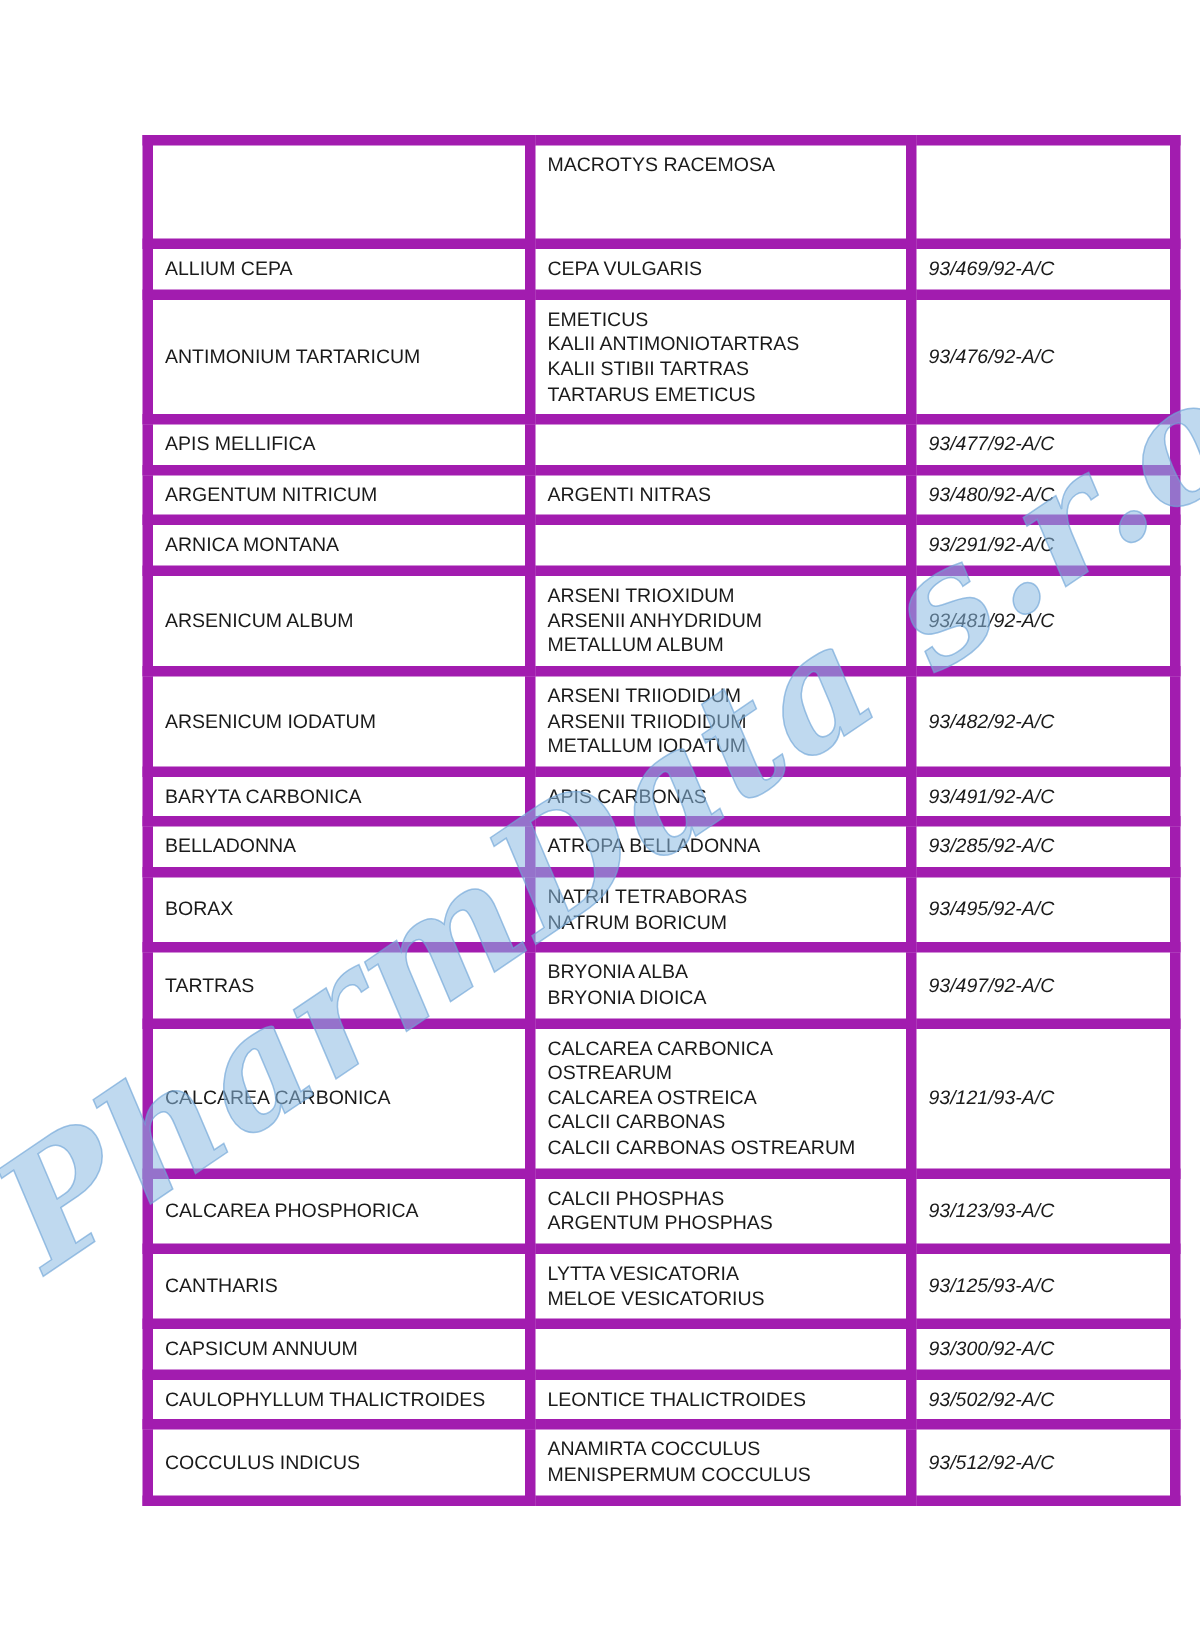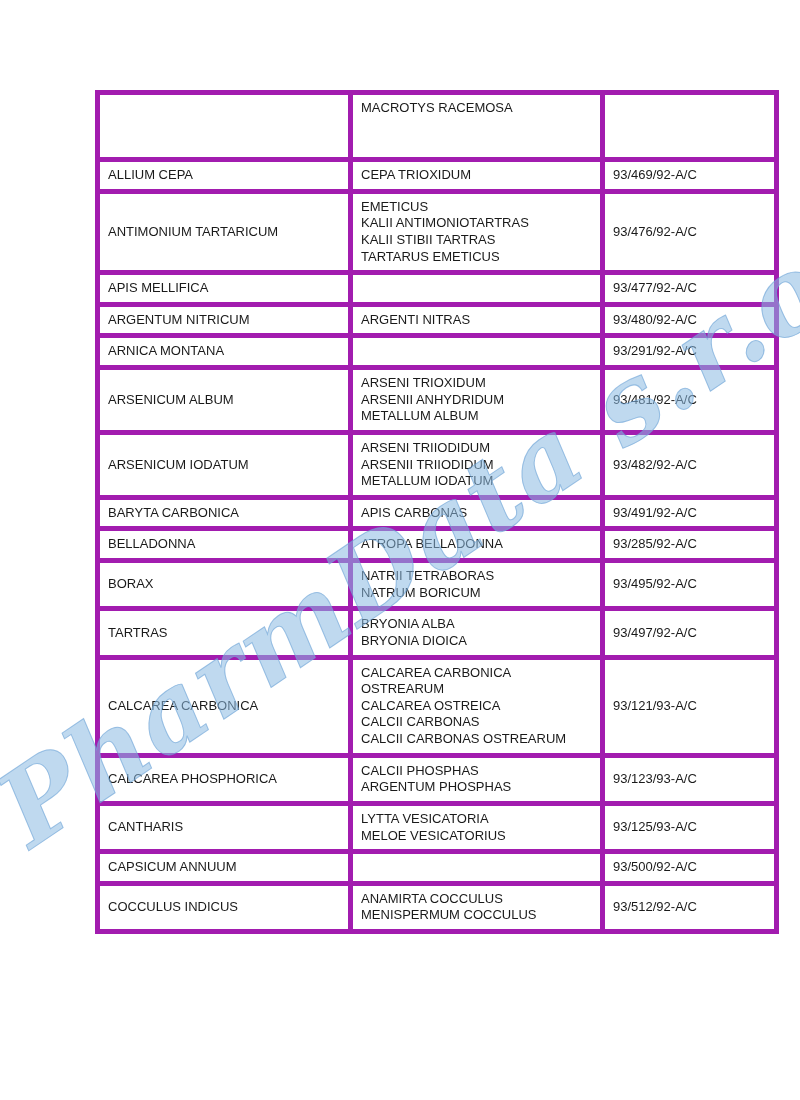--- a/index.html
+++ b/index.html
@@ -30,7 +30,7 @@
     line-height: 1.28;
   }
   table.remedy-table td {
-    border: 5px solid #a21caf;
+    border: 7px solid #a21caf;
     padding: 5px 8px;
     vertical-align: middle;
     overflow: hidden;

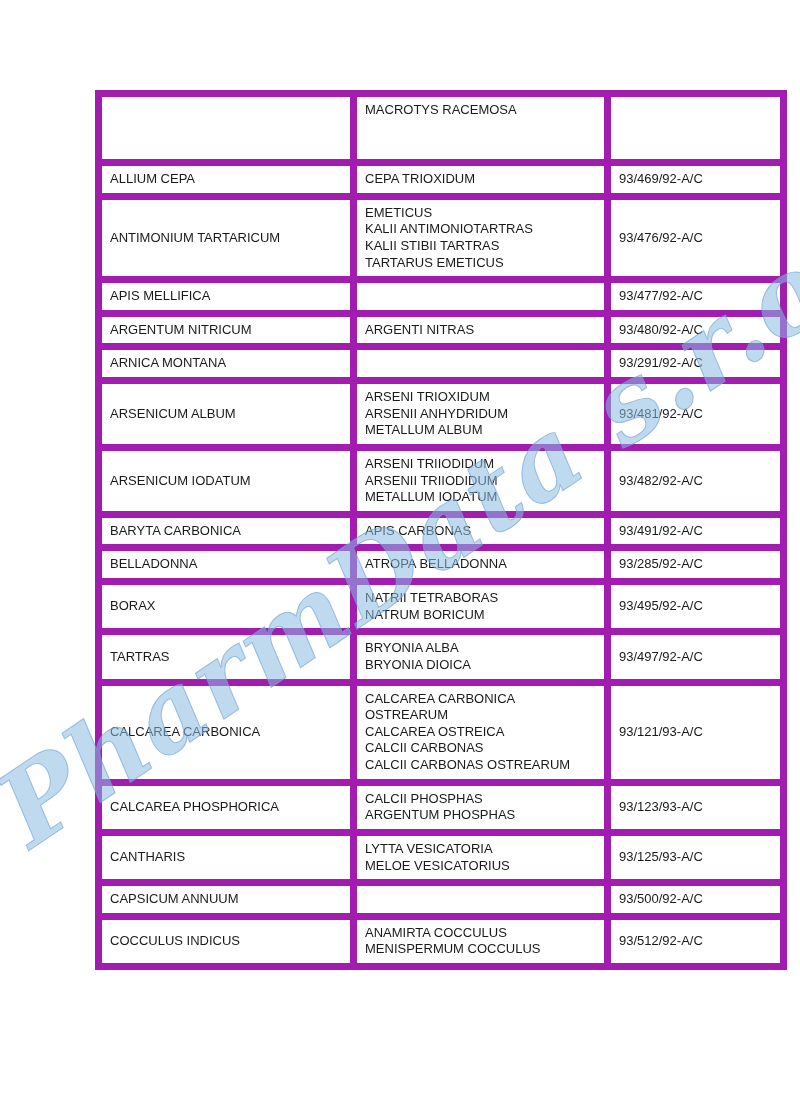--- a/index.html
+++ b/index.html
@@ -87,7 +87,7 @@
 
   <tr>
     <td class="c-name">ALLIUM CEPA</td>
-    <td class="c-syn">CEPA TRIOXIDUM</td>
+    <td class="c-syn">CEPA VULGARIS</td>
     <td class="c-reg">93/469/92-A/C</td>
   </tr>
 

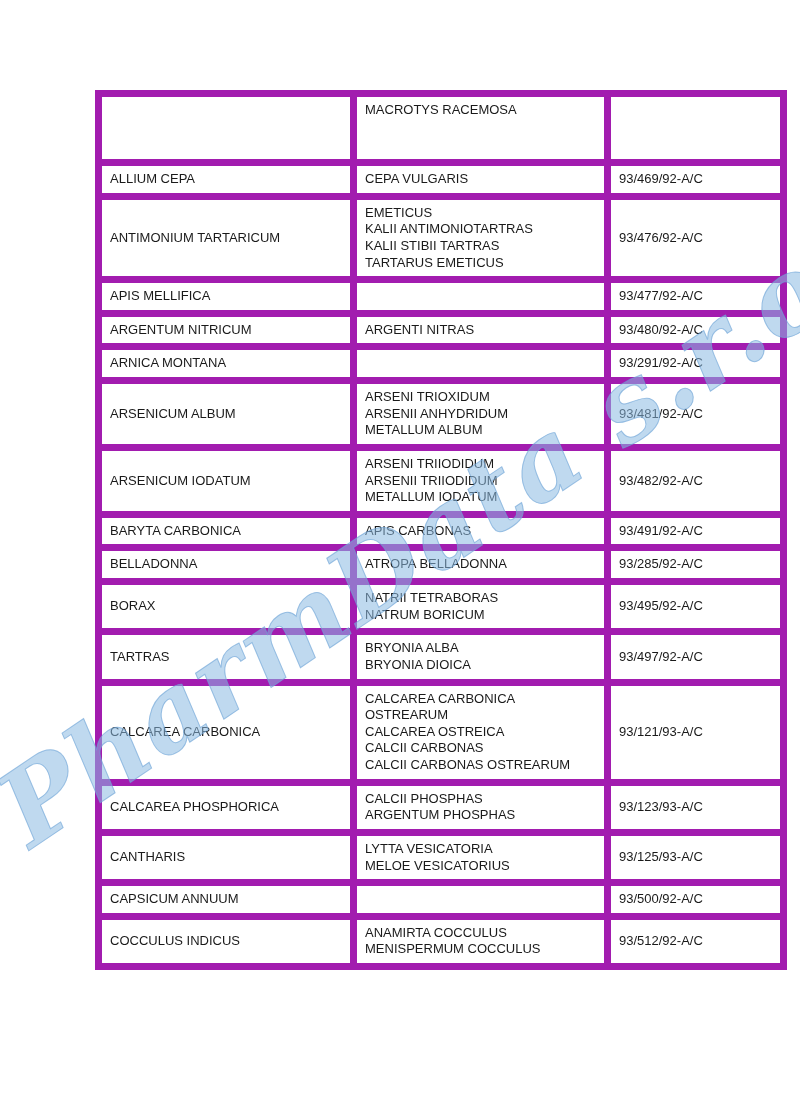--- a/index.html
+++ b/index.html
@@ -47,6 +47,7 @@
   }
   td.c-reg {
     width: 153px;
+    font-style: italic;
   }
   tr.continuation td {
     height: 52px;

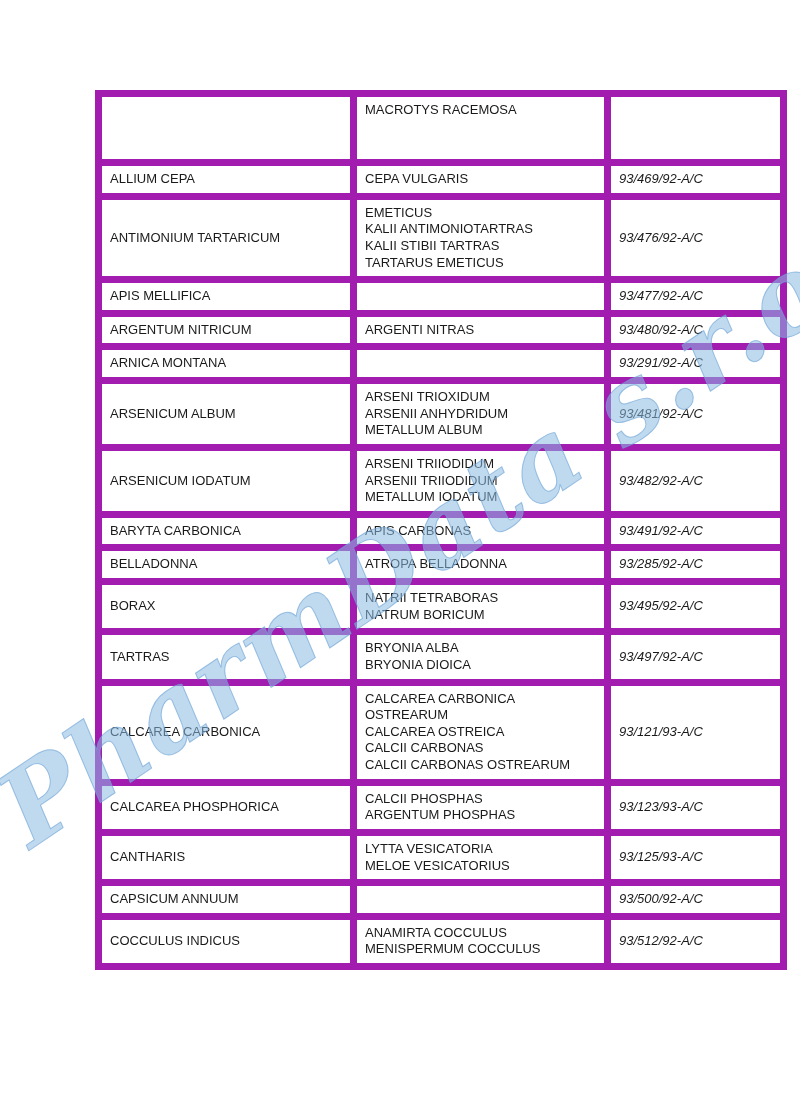--- a/index.html
+++ b/index.html
@@ -188,7 +188,7 @@
   <tr>
     <td class="c-name">CAPSICUM ANNUUM</td>
     <td class="c-syn"></td>
-    <td class="c-reg">93/500/92-A/C</td>
+    <td class="c-reg">93/300/92-A/C</td>
   </tr>
 
 

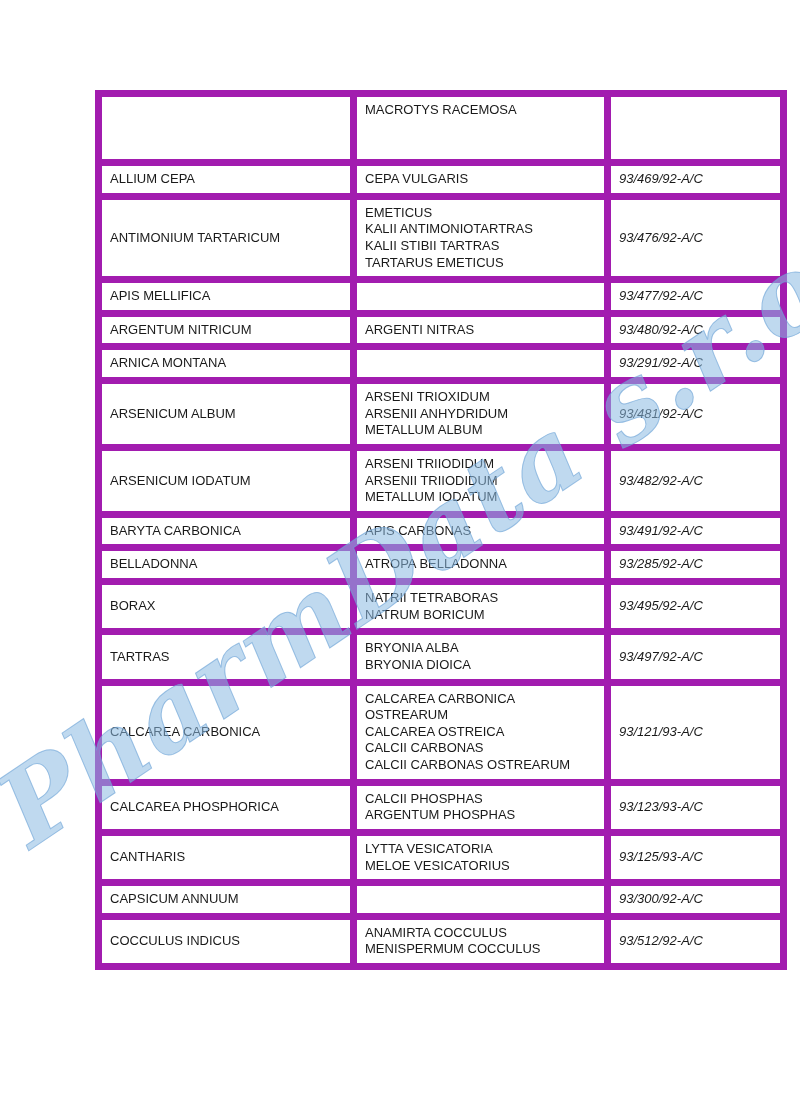--- a/index.html
+++ b/index.html
@@ -191,6 +191,11 @@
     <td class="c-reg">93/300/92-A/C</td>
   </tr>
 
+  <tr>
+    <td class="c-name">CAULOPHYLLUM THALICTROIDES</td>
+    <td class="c-syn">LEONTICE THALICTROIDES</td>
+    <td class="c-reg">93/502/92-A/C</td>
+  </tr>
 
   <tr>
     <td class="c-name">COCCULUS INDICUS</td>

